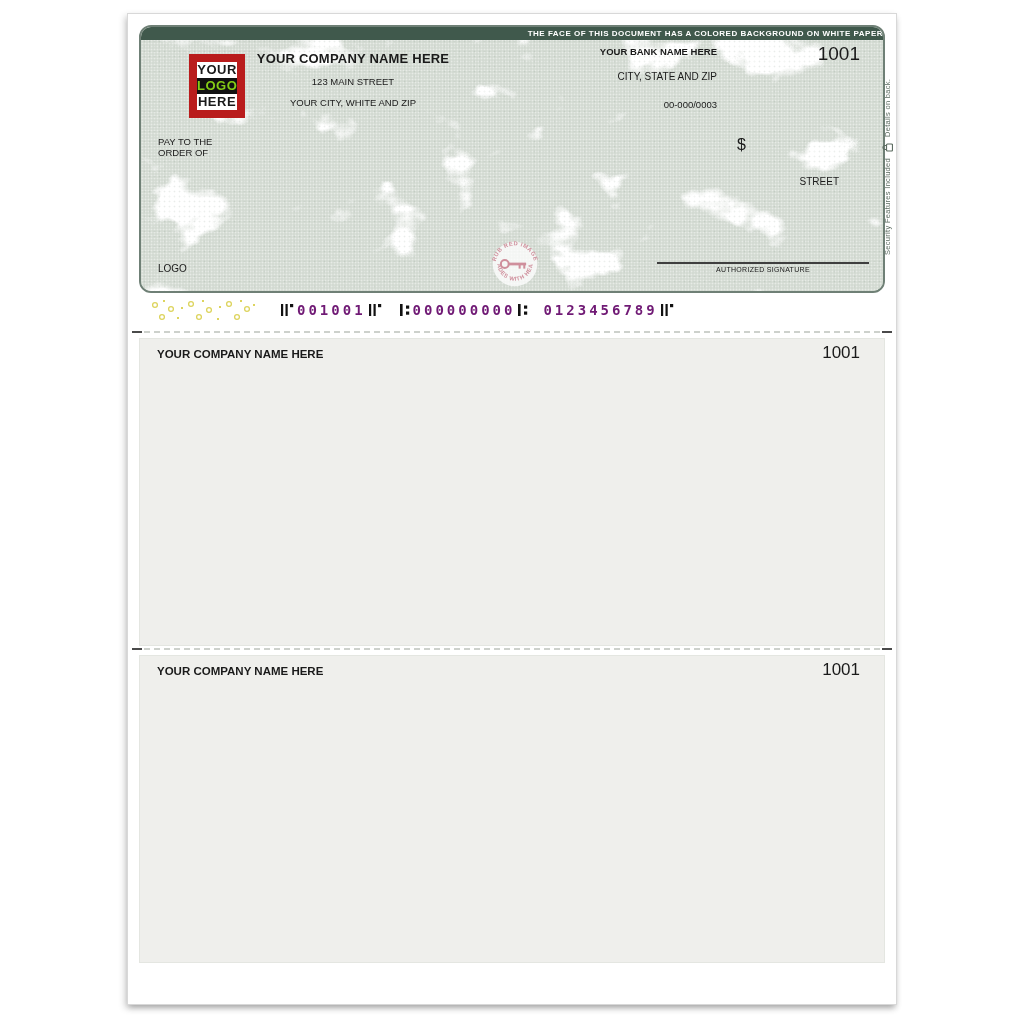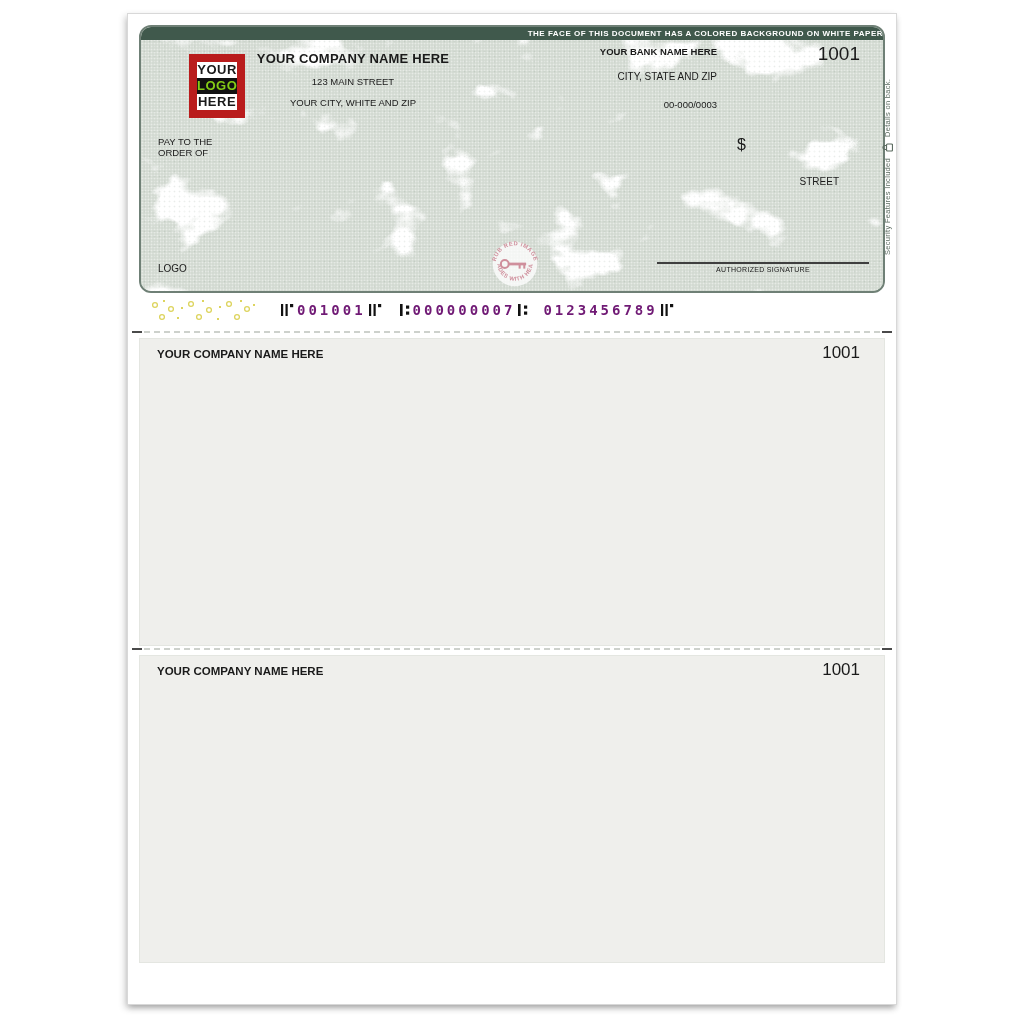--- a/index.html
+++ b/index.html
@@ -210,7 +210,7 @@
           <rect x="6" y="8.5" width="3.2" height="3.2"></rect>
         </svg>
     </span>
-    <span class="m-digits">000000007</span>
+    <span class="m-digits">000000000</span>
     <span class="m-sym">
       <svg width="10" height="14" viewBox="0 0 10 14" fill="#111111">
           <rect x="0" y="1" width="2.6" height="12"></rect>

